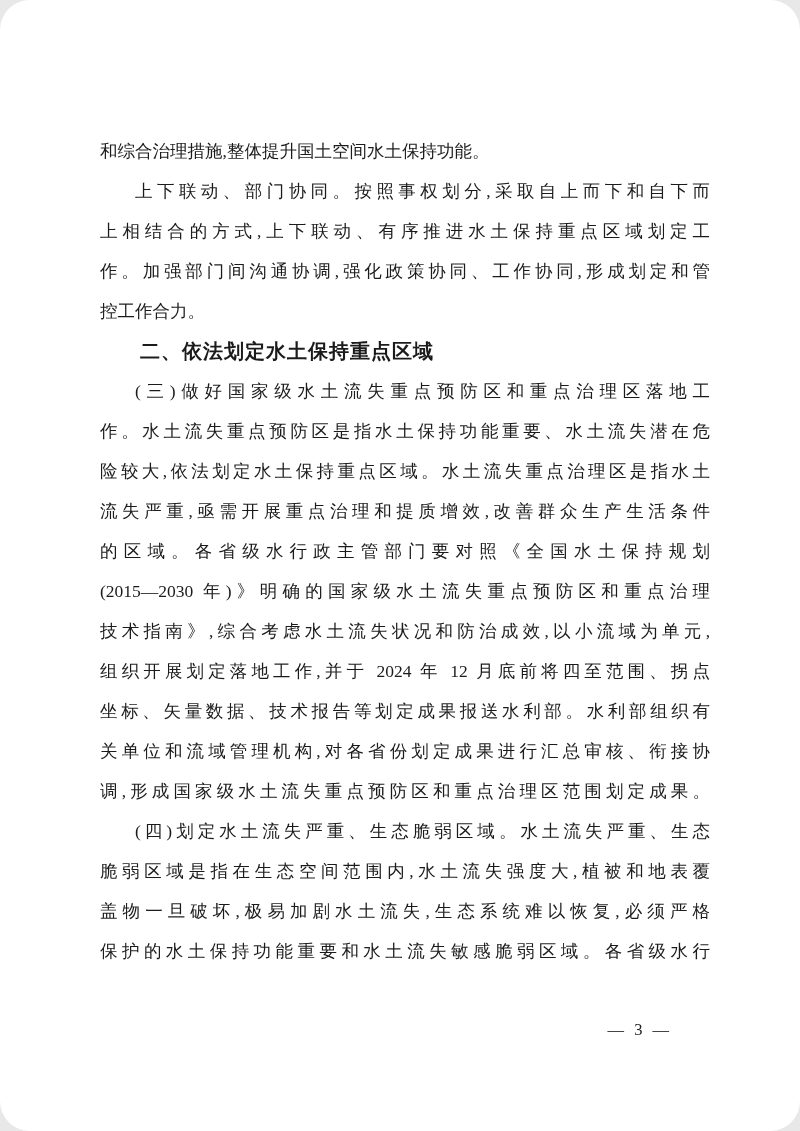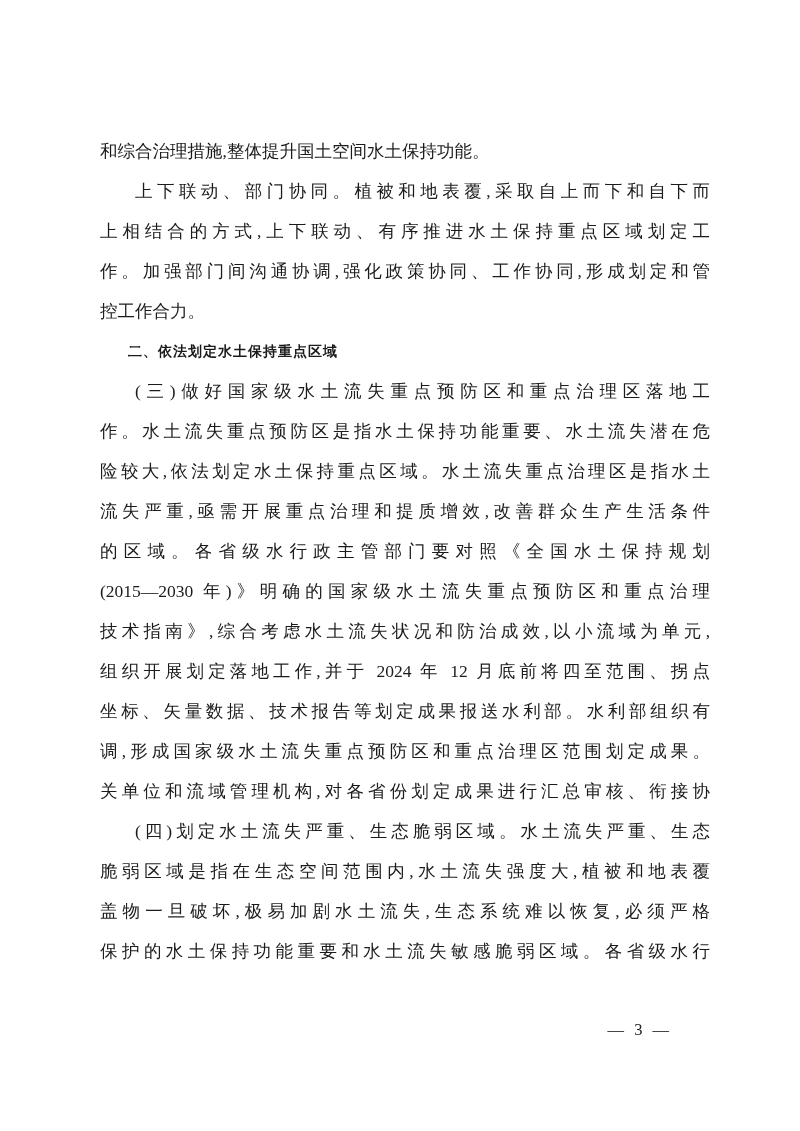--- a/index.html
+++ b/index.html
@@ -16,6 +16,7 @@
     color: #1b1b1b;
     font-family: "Liberation Serif", serif;
     overflow: hidden;
+    border-radius: 30px;
   }
   .content {
     position: absolute;

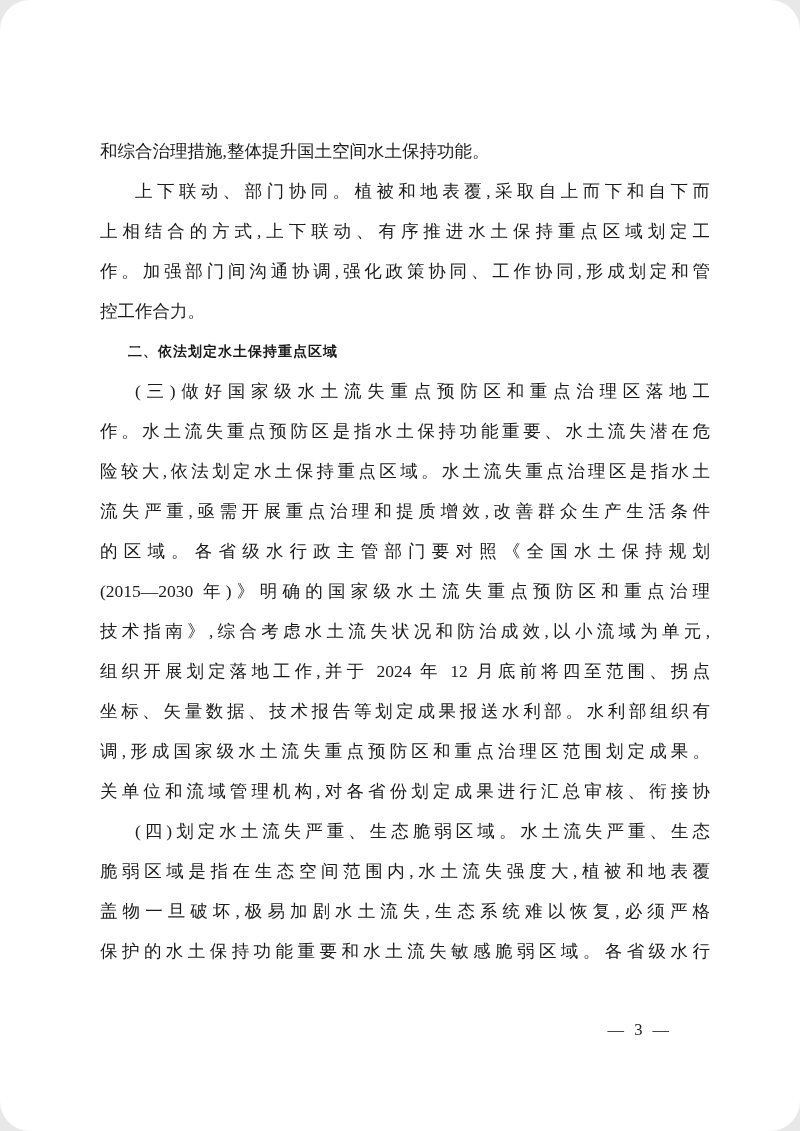--- a/index.html
+++ b/index.html
@@ -67,7 +67,7 @@
     </div>
 
     <div class="paragraph">
-      <div class="line fill indent">上下联动、部门协同。植被和地表覆,采取自上而下和自下而</div>
+      <div class="line fill indent">上下联动、部门协同。按照事权划分,采取自上而下和自下而</div>
       <div class="line fill">上相结合的方式,上下联动、有序推进水土保持重点区域划定工</div>
       <div class="line fill">作。加强部门间沟通协调,强化政策协同、工作协同,形成划定和管</div>
       <div class="line">控工作合力。</div>

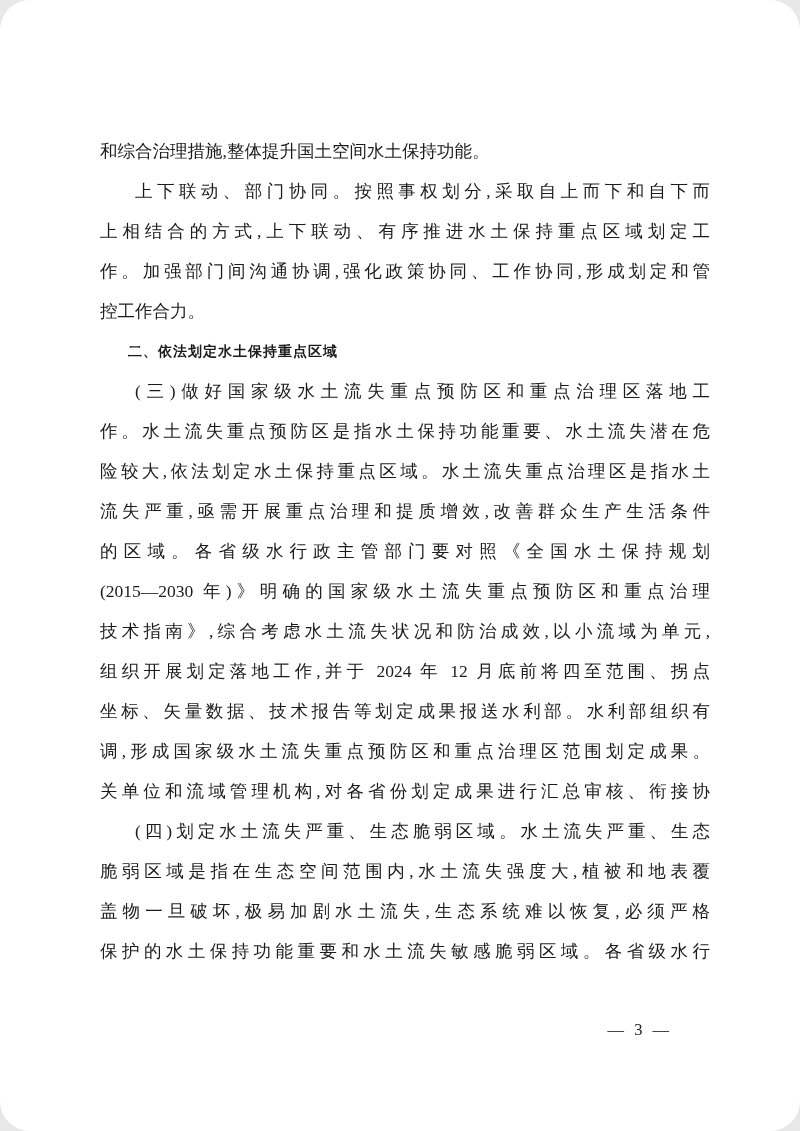--- a/index.html
+++ b/index.html
@@ -41,7 +41,7 @@
   .heading {
     font-family: "Liberation Sans", sans-serif;
     font-weight: 700;
-    font-size: 14px;
+    font-size: 20px;
     letter-spacing: 1px;
     margin: 0;
   }

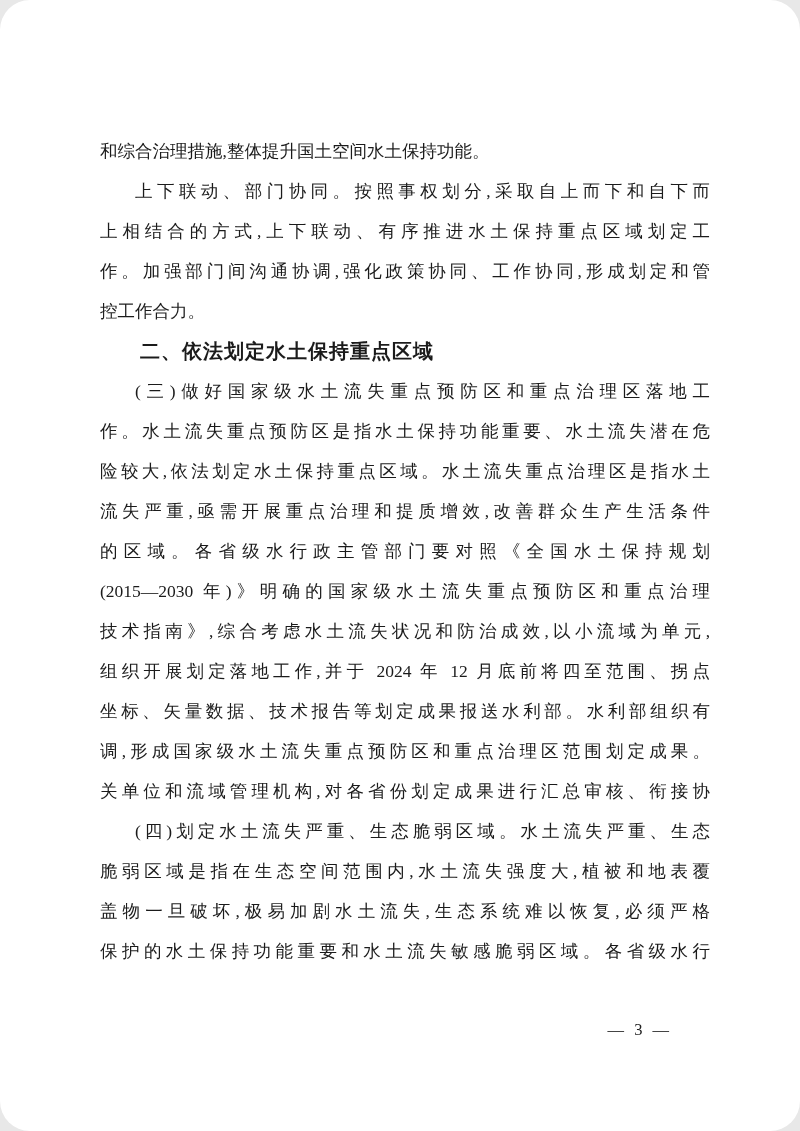--- a/index.html
+++ b/index.html
@@ -85,8 +85,8 @@
       <div class="line fill">技术指南》,综合考虑水土流失状况和防治成效,以小流域为单元,</div>
       <div class="line fill">组织开展划定落地工作,并于 2024 年 12 月底前将四至范围、拐点</div>
       <div class="line fill">坐标、矢量数据、技术报告等划定成果报送水利部。水利部组织有</div>
+      <div class="line fill">关单位和流域管理机构,对各省份划定成果进行汇总审核、衔接协</div>
       <div class="line fill">调,形成国家级水土流失重点预防区和重点治理区范围划定成果。</div>
-      <div class="line fill">关单位和流域管理机构,对各省份划定成果进行汇总审核、衔接协</div>
     </div>
 
     <div class="paragraph">

